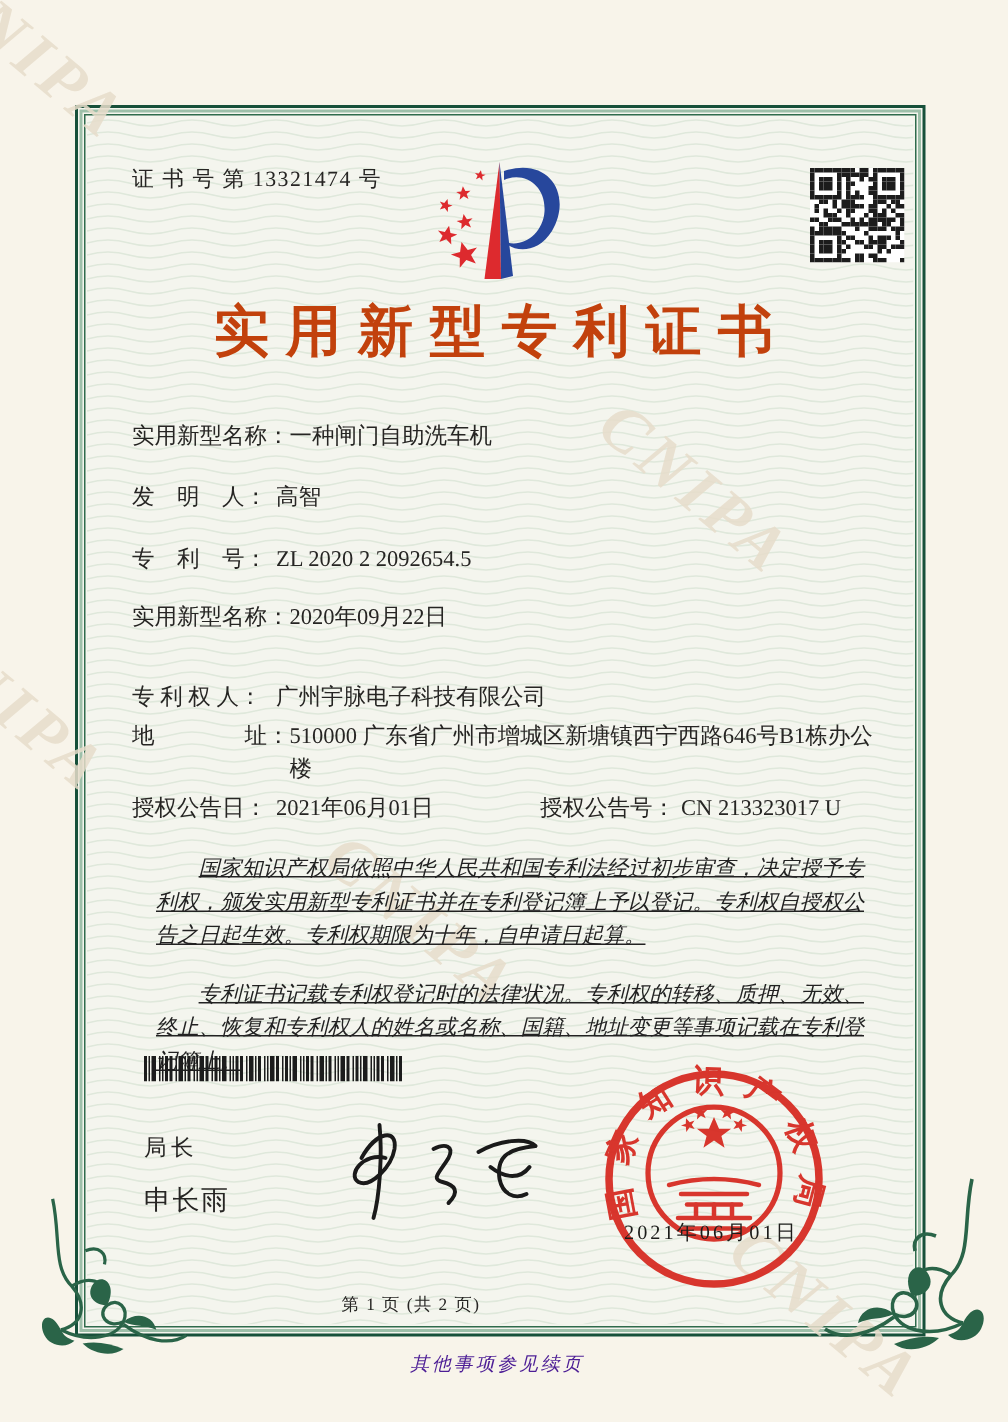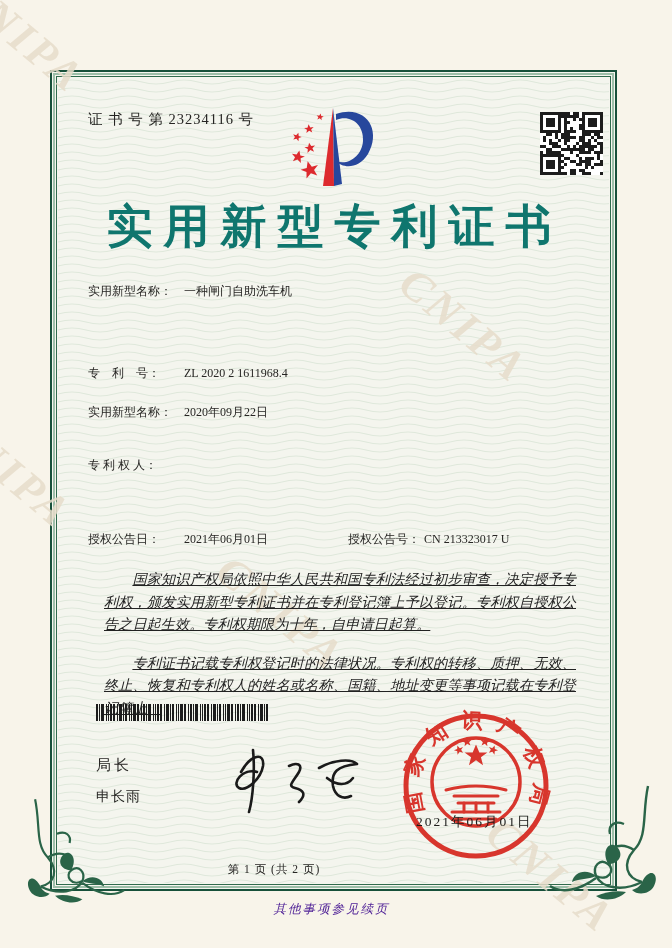--- a/index.html
+++ b/index.html
@@ -91,7 +91,7 @@
 
   <div class="content">
 
-    <div class="cert-no">证 书 号 第 23234116 号</div>
+    <div class="cert-no">证 书 号 第 13321474 号</div>
 
     <svg class="logo" width="100" height="85" viewBox="0 0 100 85">
       <defs>

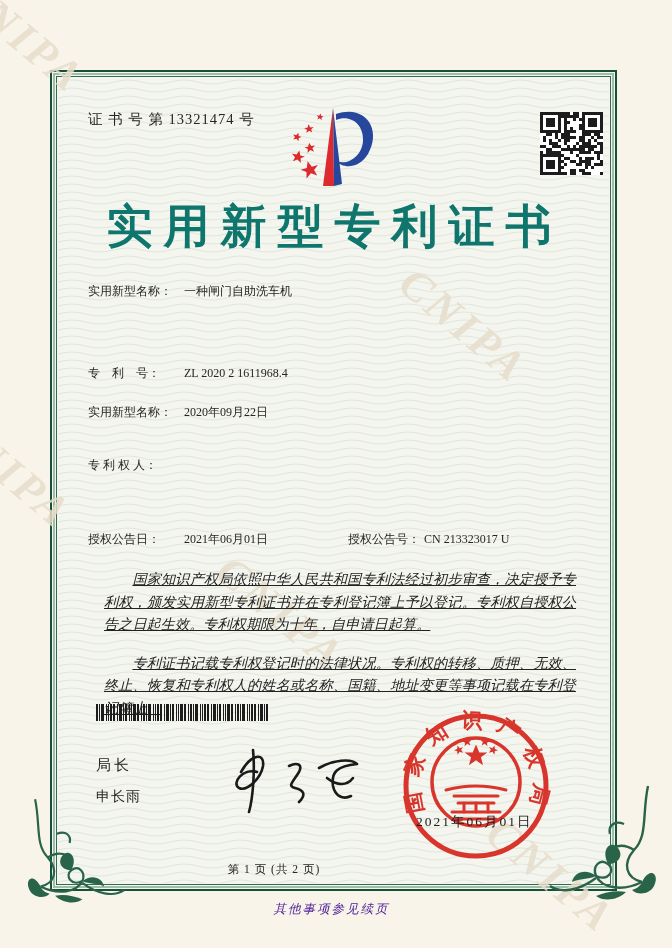--- a/index.html
+++ b/index.html
@@ -32,8 +32,8 @@
   .qr{position:absolute;left:540px;top:112px;}
 
   .title{position:absolute;left:50px;top:196px;width:563px;text-align:center;
-         font-size:46px;font-weight:bold;letter-spacing:11px;padding-left:6px;
-         box-sizing:border-box;color:#0f766e;}
+         font-size:37px;font-weight:bold;letter-spacing:11px;padding-left:6px;
+         box-sizing:border-box;color:#c2410c;}
 
   .frow{position:absolute;left:88px;width:508px;display:flex;font-size:12px;line-height:22px;}
   .flabel{flex:none;min-width:96px;white-space:pre;}

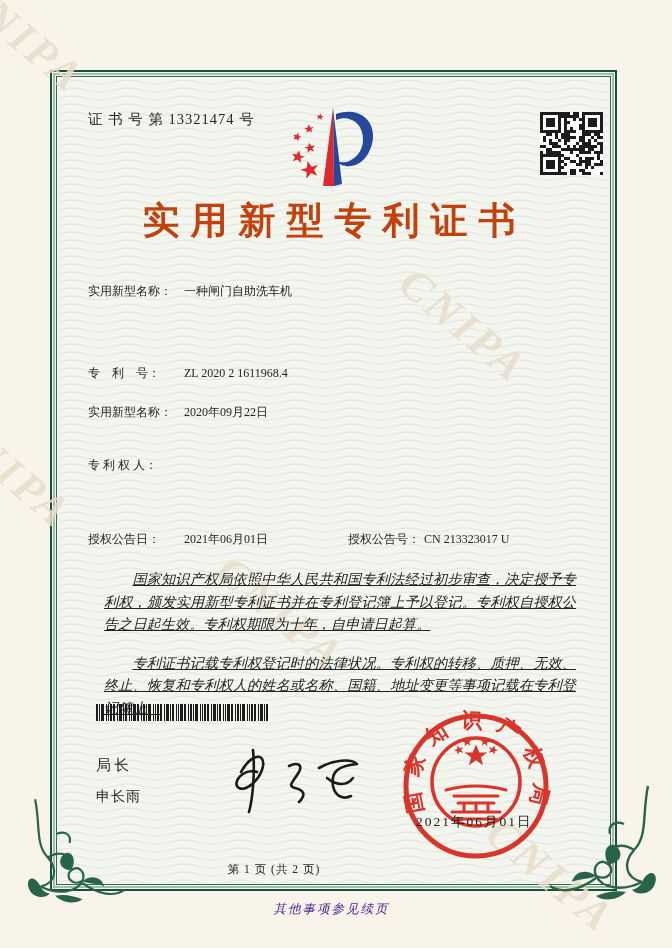--- a/index.html
+++ b/index.html
@@ -35,7 +35,7 @@
          font-size:37px;font-weight:bold;letter-spacing:11px;padding-left:6px;
          box-sizing:border-box;color:#c2410c;}
 
-  .frow{position:absolute;left:88px;width:508px;display:flex;font-size:12px;line-height:22px;}
+  .frow{position:absolute;left:88px;width:508px;display:flex;font-size:15px;line-height:22px;}
   .flabel{flex:none;min-width:96px;white-space:pre;}
   .fvalue{flex:1;max-width:420px;}
   .fr0{top:280px}.fr1{top:321px}.fr2{top:362px}.fr3{top:401px}

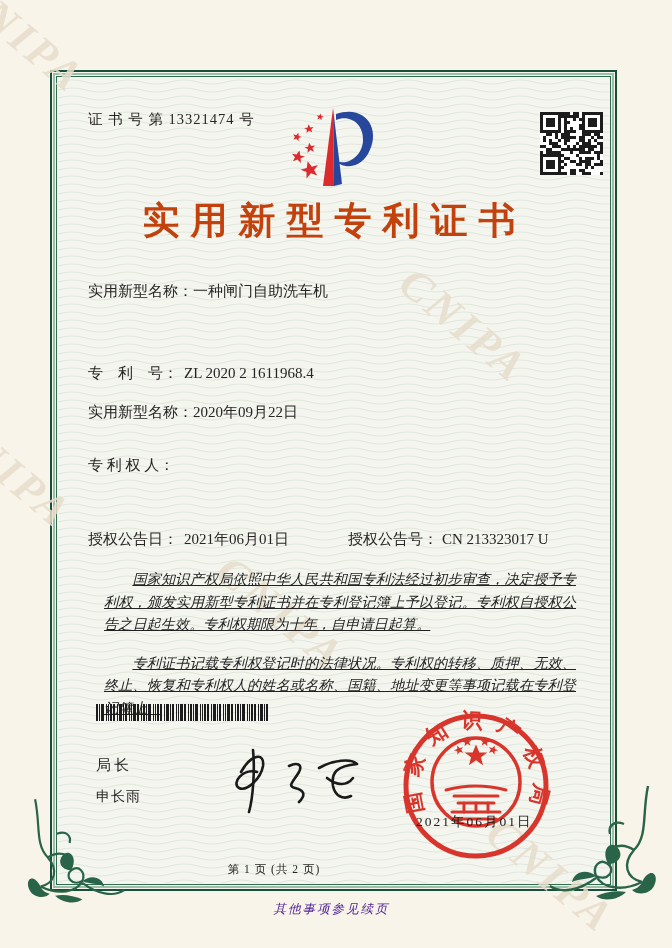--- a/index.html
+++ b/index.html
@@ -372,6 +372,10 @@
       <span class="flabel">实用新型名称：</span>
       <span class="fvalue">一种闸门自助洗车机</span>
     </div>
+    <div class="frow fr1">
+      <span class="flabel">发　明　人：</span>
+      <span class="fvalue">高智</span>
+    </div>
     <div class="frow fr2">
       <span class="flabel">专　利　号：</span>
       <span class="fvalue">ZL 2020 2 1611968.4</span>

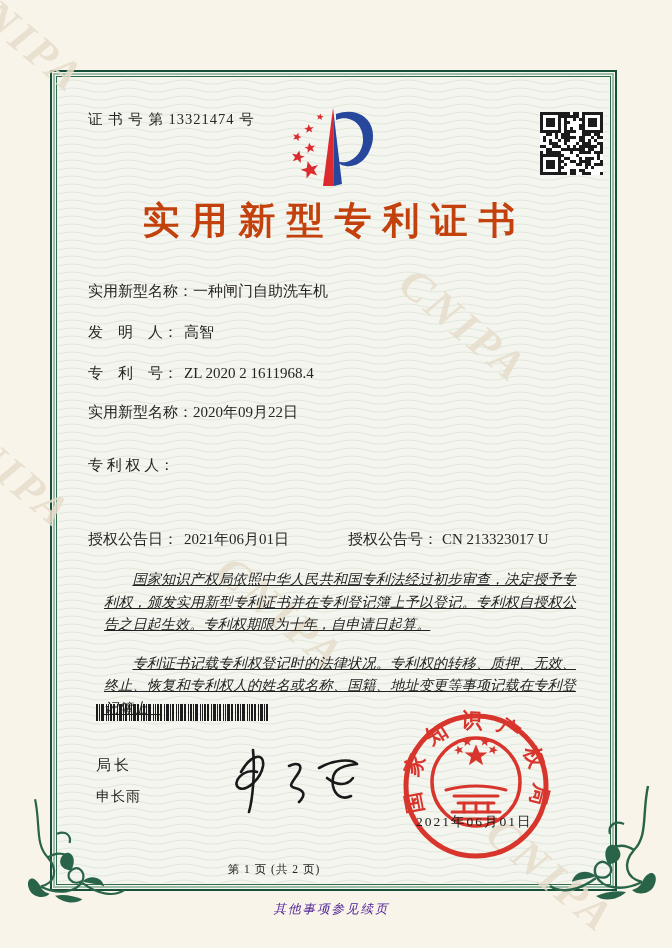--- a/index.html
+++ b/index.html
@@ -378,7 +378,7 @@
     </div>
     <div class="frow fr2">
       <span class="flabel">专　利　号：</span>
-      <span class="fvalue">ZL 2020 2 1611968.4</span>
+      <span class="fvalue">ZL 2020 2 2092654.5</span>
     </div>
     <div class="frow fr3">
       <span class="flabel">实用新型名称：</span>

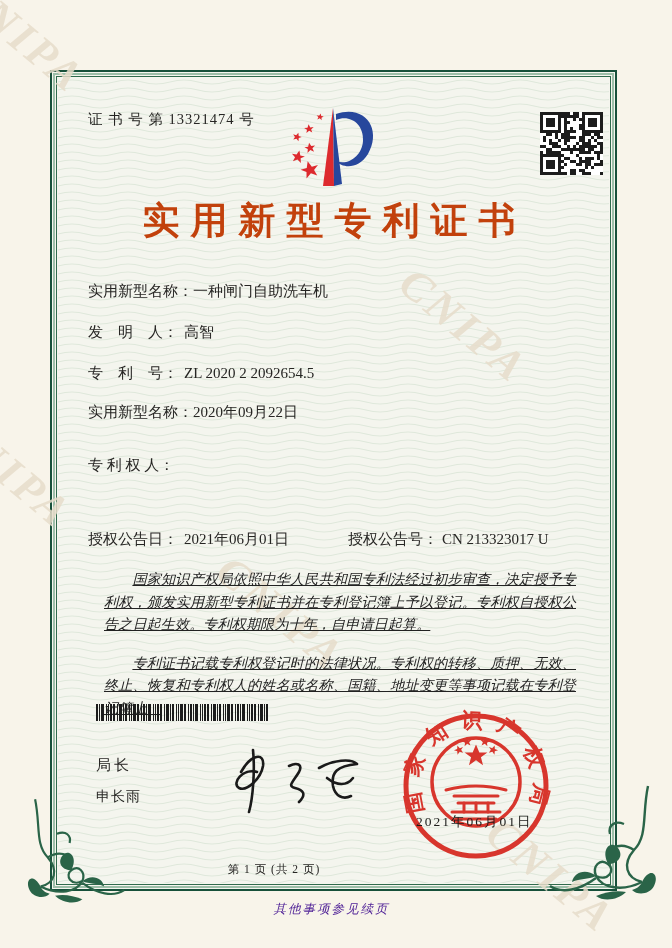--- a/index.html
+++ b/index.html
@@ -386,6 +386,7 @@
     </div>
     <div class="frow fr4">
       <span class="flabel">专 利 权 人：</span>
+      <span class="fvalue">广州宇脉电子科技有限公司</span>
     </div>
     <div class="frow fr6">
       <span class="flabel">授权公告日：</span>

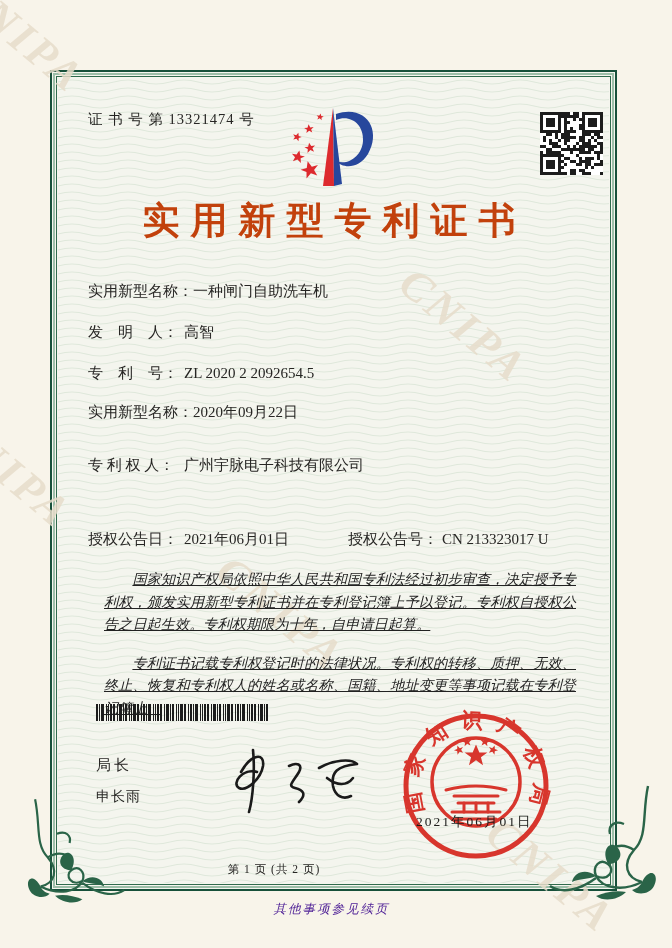--- a/index.html
+++ b/index.html
@@ -388,6 +388,10 @@
       <span class="flabel">专 利 权 人：</span>
       <span class="fvalue">广州宇脉电子科技有限公司</span>
     </div>
+    <div class="frow fr5">
+      <span class="flabel">地　　　　址：</span>
+      <span class="fvalue">510000 广东省广州市增城区新塘镇西宁西路646号B1栋办公楼</span>
+    </div>
     <div class="frow fr6">
       <span class="flabel">授权公告日：</span>
       <span class="fvalue">2021年06月01日</span>

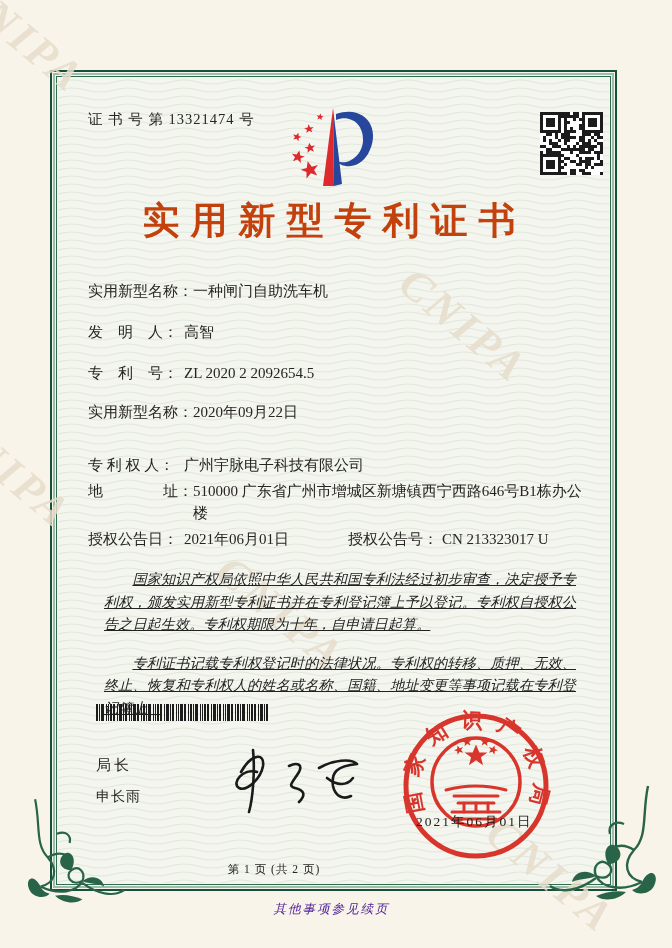--- a/index.html
+++ b/index.html
@@ -41,7 +41,7 @@
   .fr0{top:280px}.fr1{top:321px}.fr2{top:362px}.fr3{top:401px}
   .fr4{top:454px}.fr5{top:480px}.fr6{top:528px}
   .pair2{position:absolute;left:260px;top:0;display:flex;white-space:nowrap;}
-  .pair2 .flabel{min-width:0;margin-right:4px;}
+  .pair2 .flabel{min-width:0;margin-right:4px;margin-left:12px;}
 
   .body-text{position:absolute;left:88px;top:552px;width:504px;font-size:14.2px;
              line-height:22.6px;text-align:justify;font-style:italic;color:#222;}

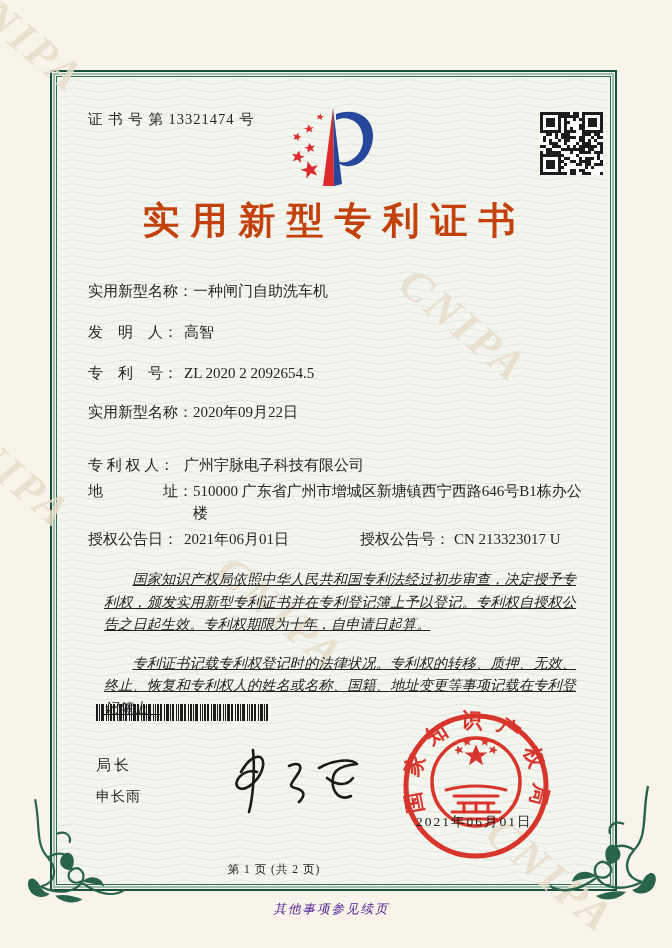--- a/index.html
+++ b/index.html
@@ -50,7 +50,7 @@
   .barcode{position:absolute;left:96px;top:704px;fill:#1c1c1c;}
 
   .director-title{position:absolute;left:96px;top:756px;font-size:15px;letter-spacing:3px;}
-  .director-name{position:absolute;left:96px;top:788px;font-size:14px;letter-spacing:1px;}
+  .director-name{position:absolute;left:96px;top:788px;font-size:18px;letter-spacing:1px;}
   .sig{position:absolute;left:205px;top:738px;}
 
   .seal{position:absolute;left:376px;top:686px;z-index:2;opacity:.93;}

